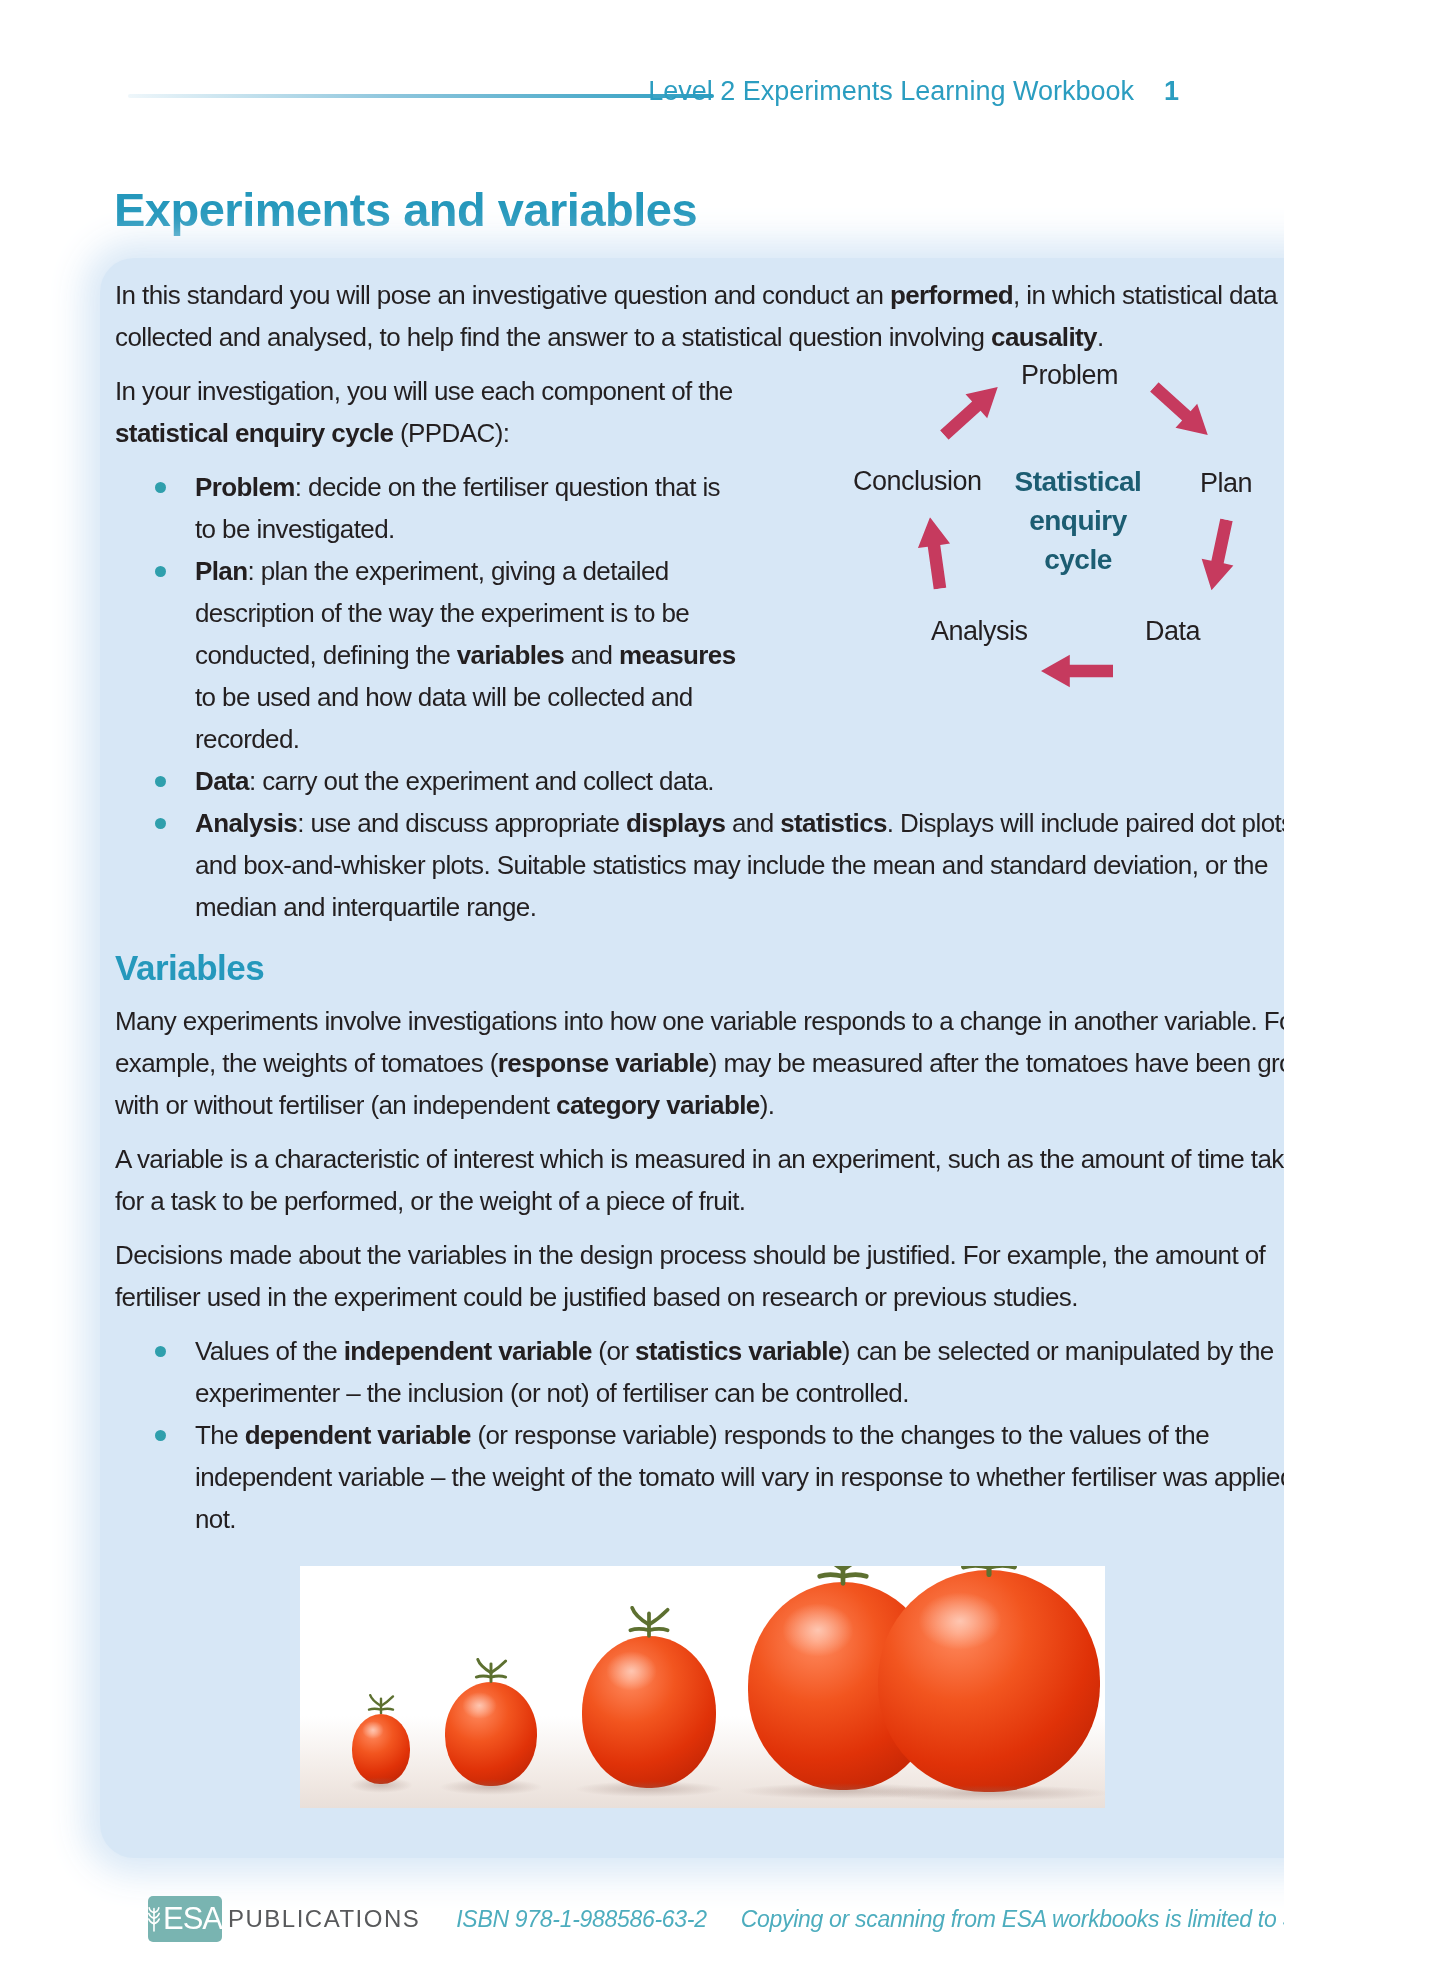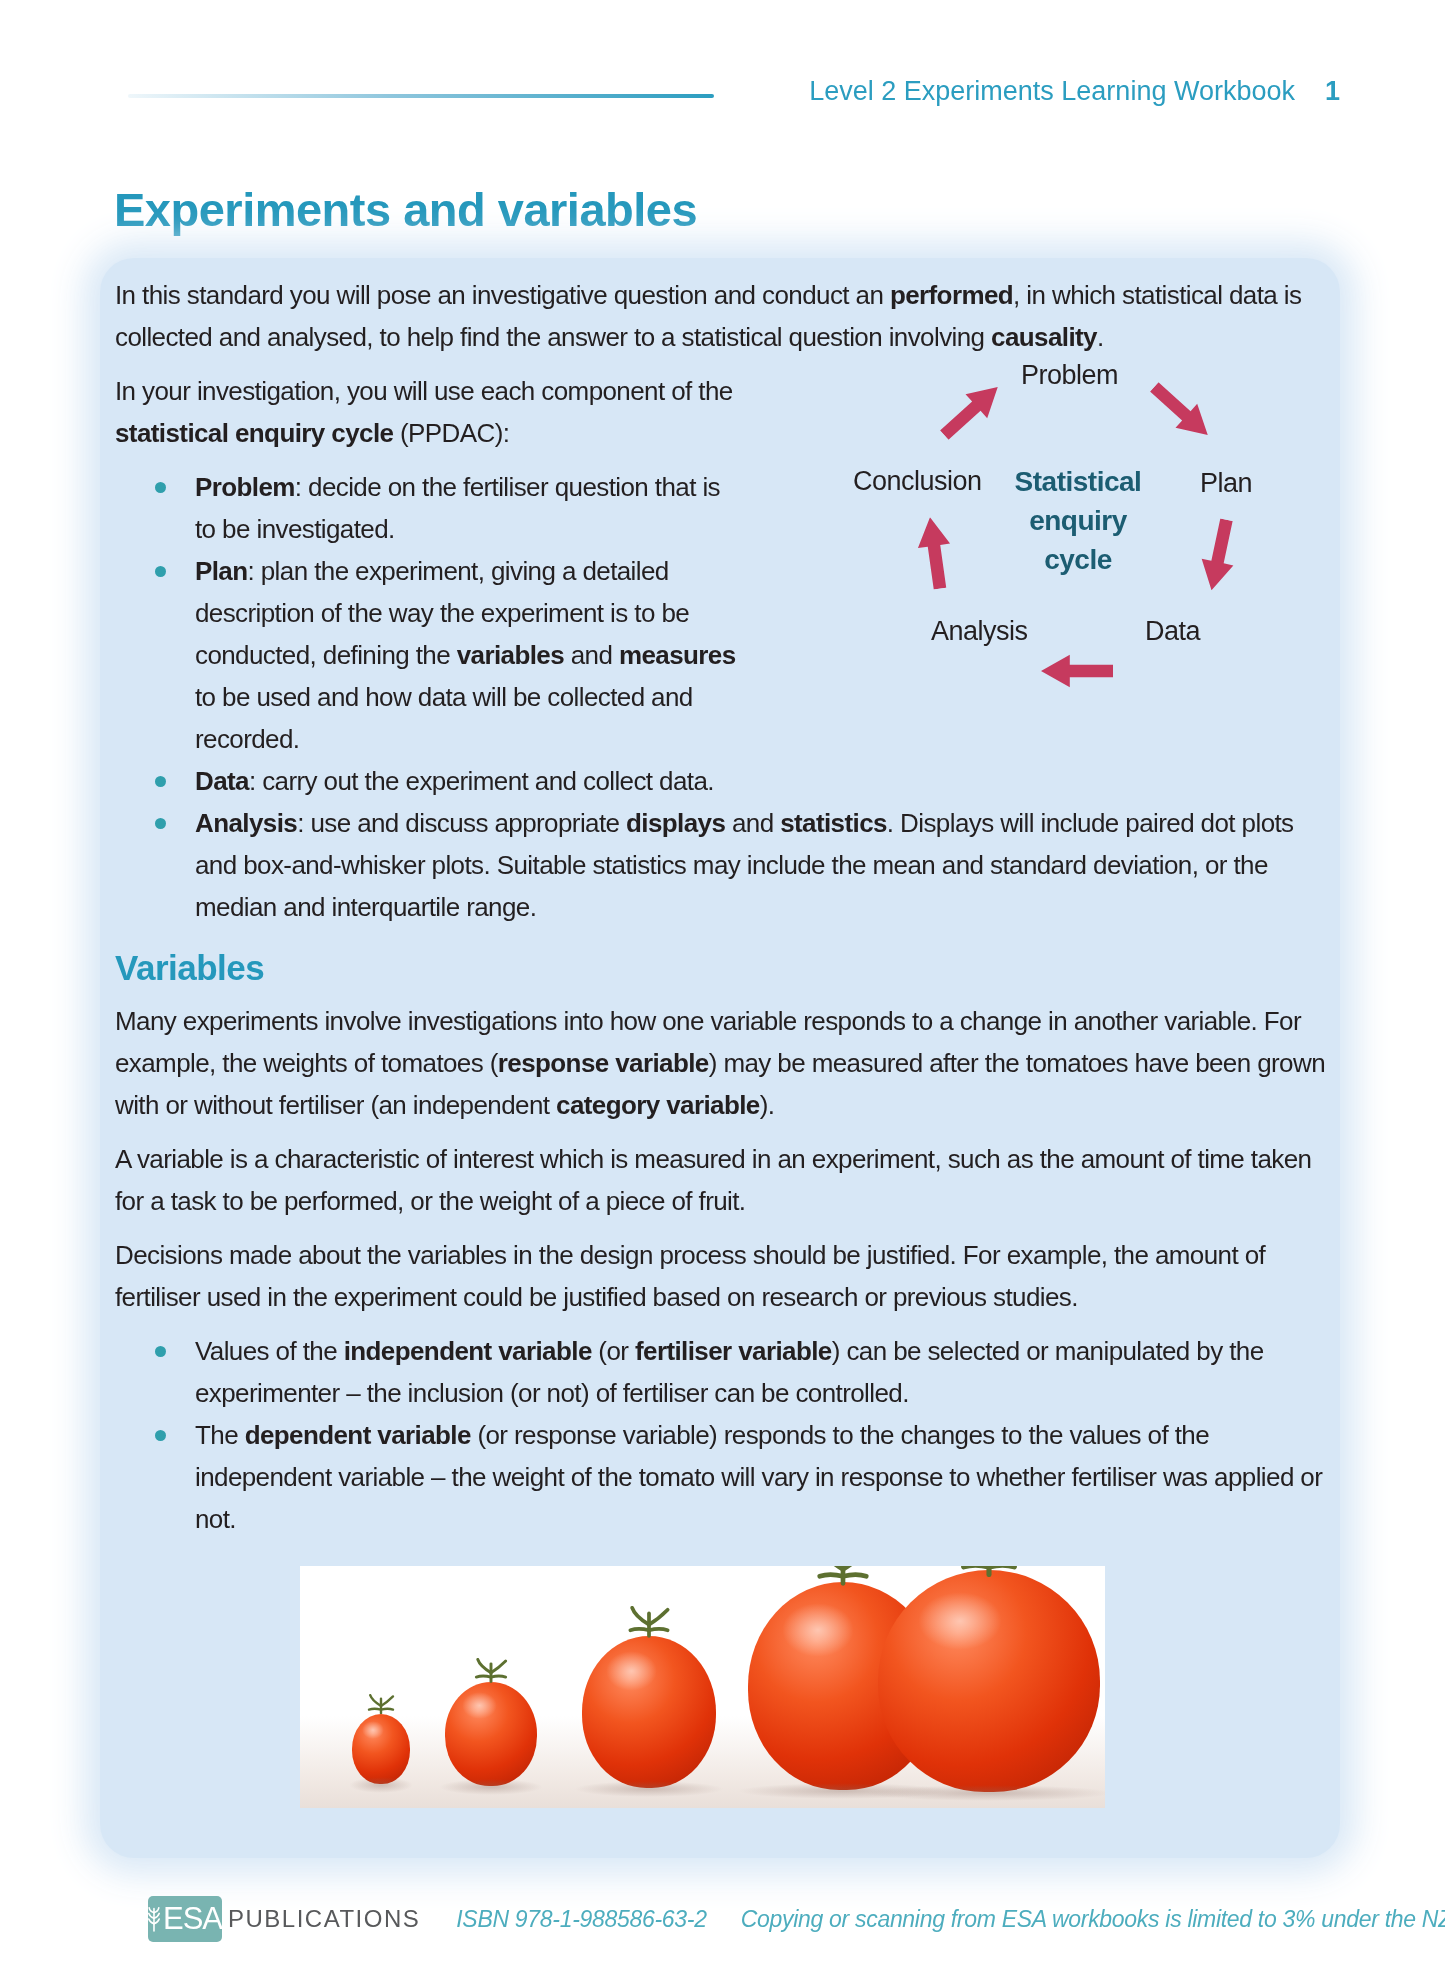--- a/index.html
+++ b/index.html
@@ -5,7 +5,7 @@
   html,body{margin:0;padding:0;background:#ffffff;}
   .page{
     position:relative;
-    width:1445px;height:1977px;
+    width:1284px;height:1977px;
     background:#ffffff;
     font-family:"Liberation Sans", sans-serif;
     color:#231f20;

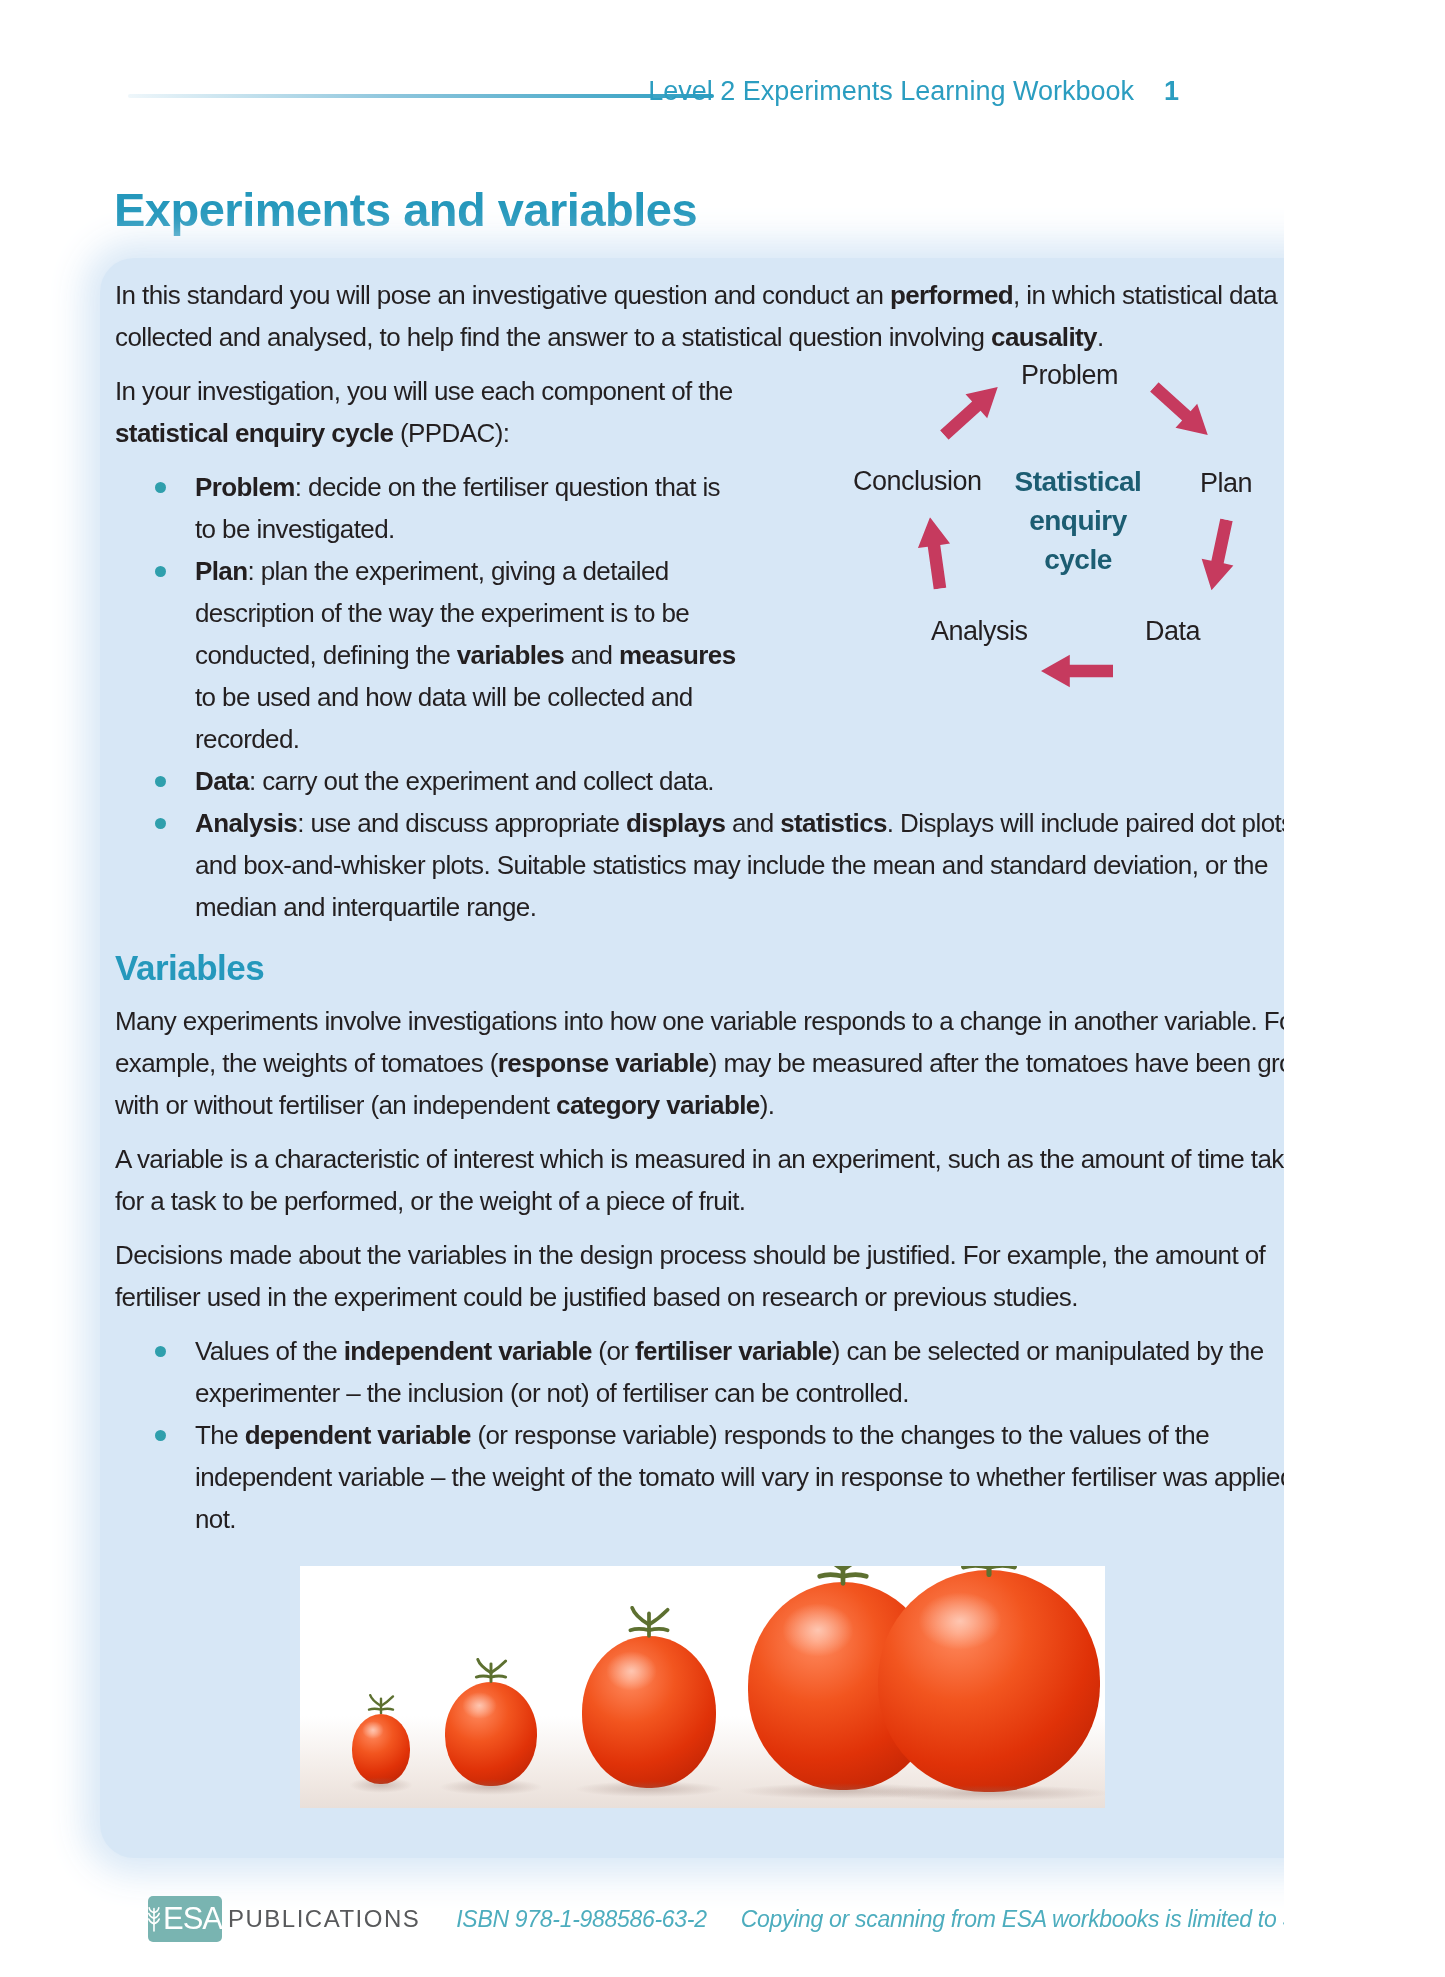--- a/index.html
+++ b/index.html
@@ -189,7 +189,7 @@
     <p><span>Decisions made about the variables in the design process should be justified.  For example, the amount of fertiliser used in the experiment could be justified based on research or previous studies.</span></p>
 
     <ul class="bullets">
-      <li><span>Values of the </span><b>independent variable</b><span> (or </span><b>fertiliser variable</b><span>) can be selected or manipulated by the experimenter – the inclusion (or not) of fertiliser can be controlled.</span></li>
+      <li><span>Values of the </span><b>independent variable</b><span> (or </span><b>statistics variable</b><span>) can be selected or manipulated by the experimenter – the inclusion (or not) of fertiliser can be controlled.</span></li>
       <li><span>The </span><b>dependent variable</b><span> (or response variable) responds to the changes to the values of the independent variable – the weight of the tomato will vary in response to whether fertiliser was applied or not.</span></li>
     </ul>
 

